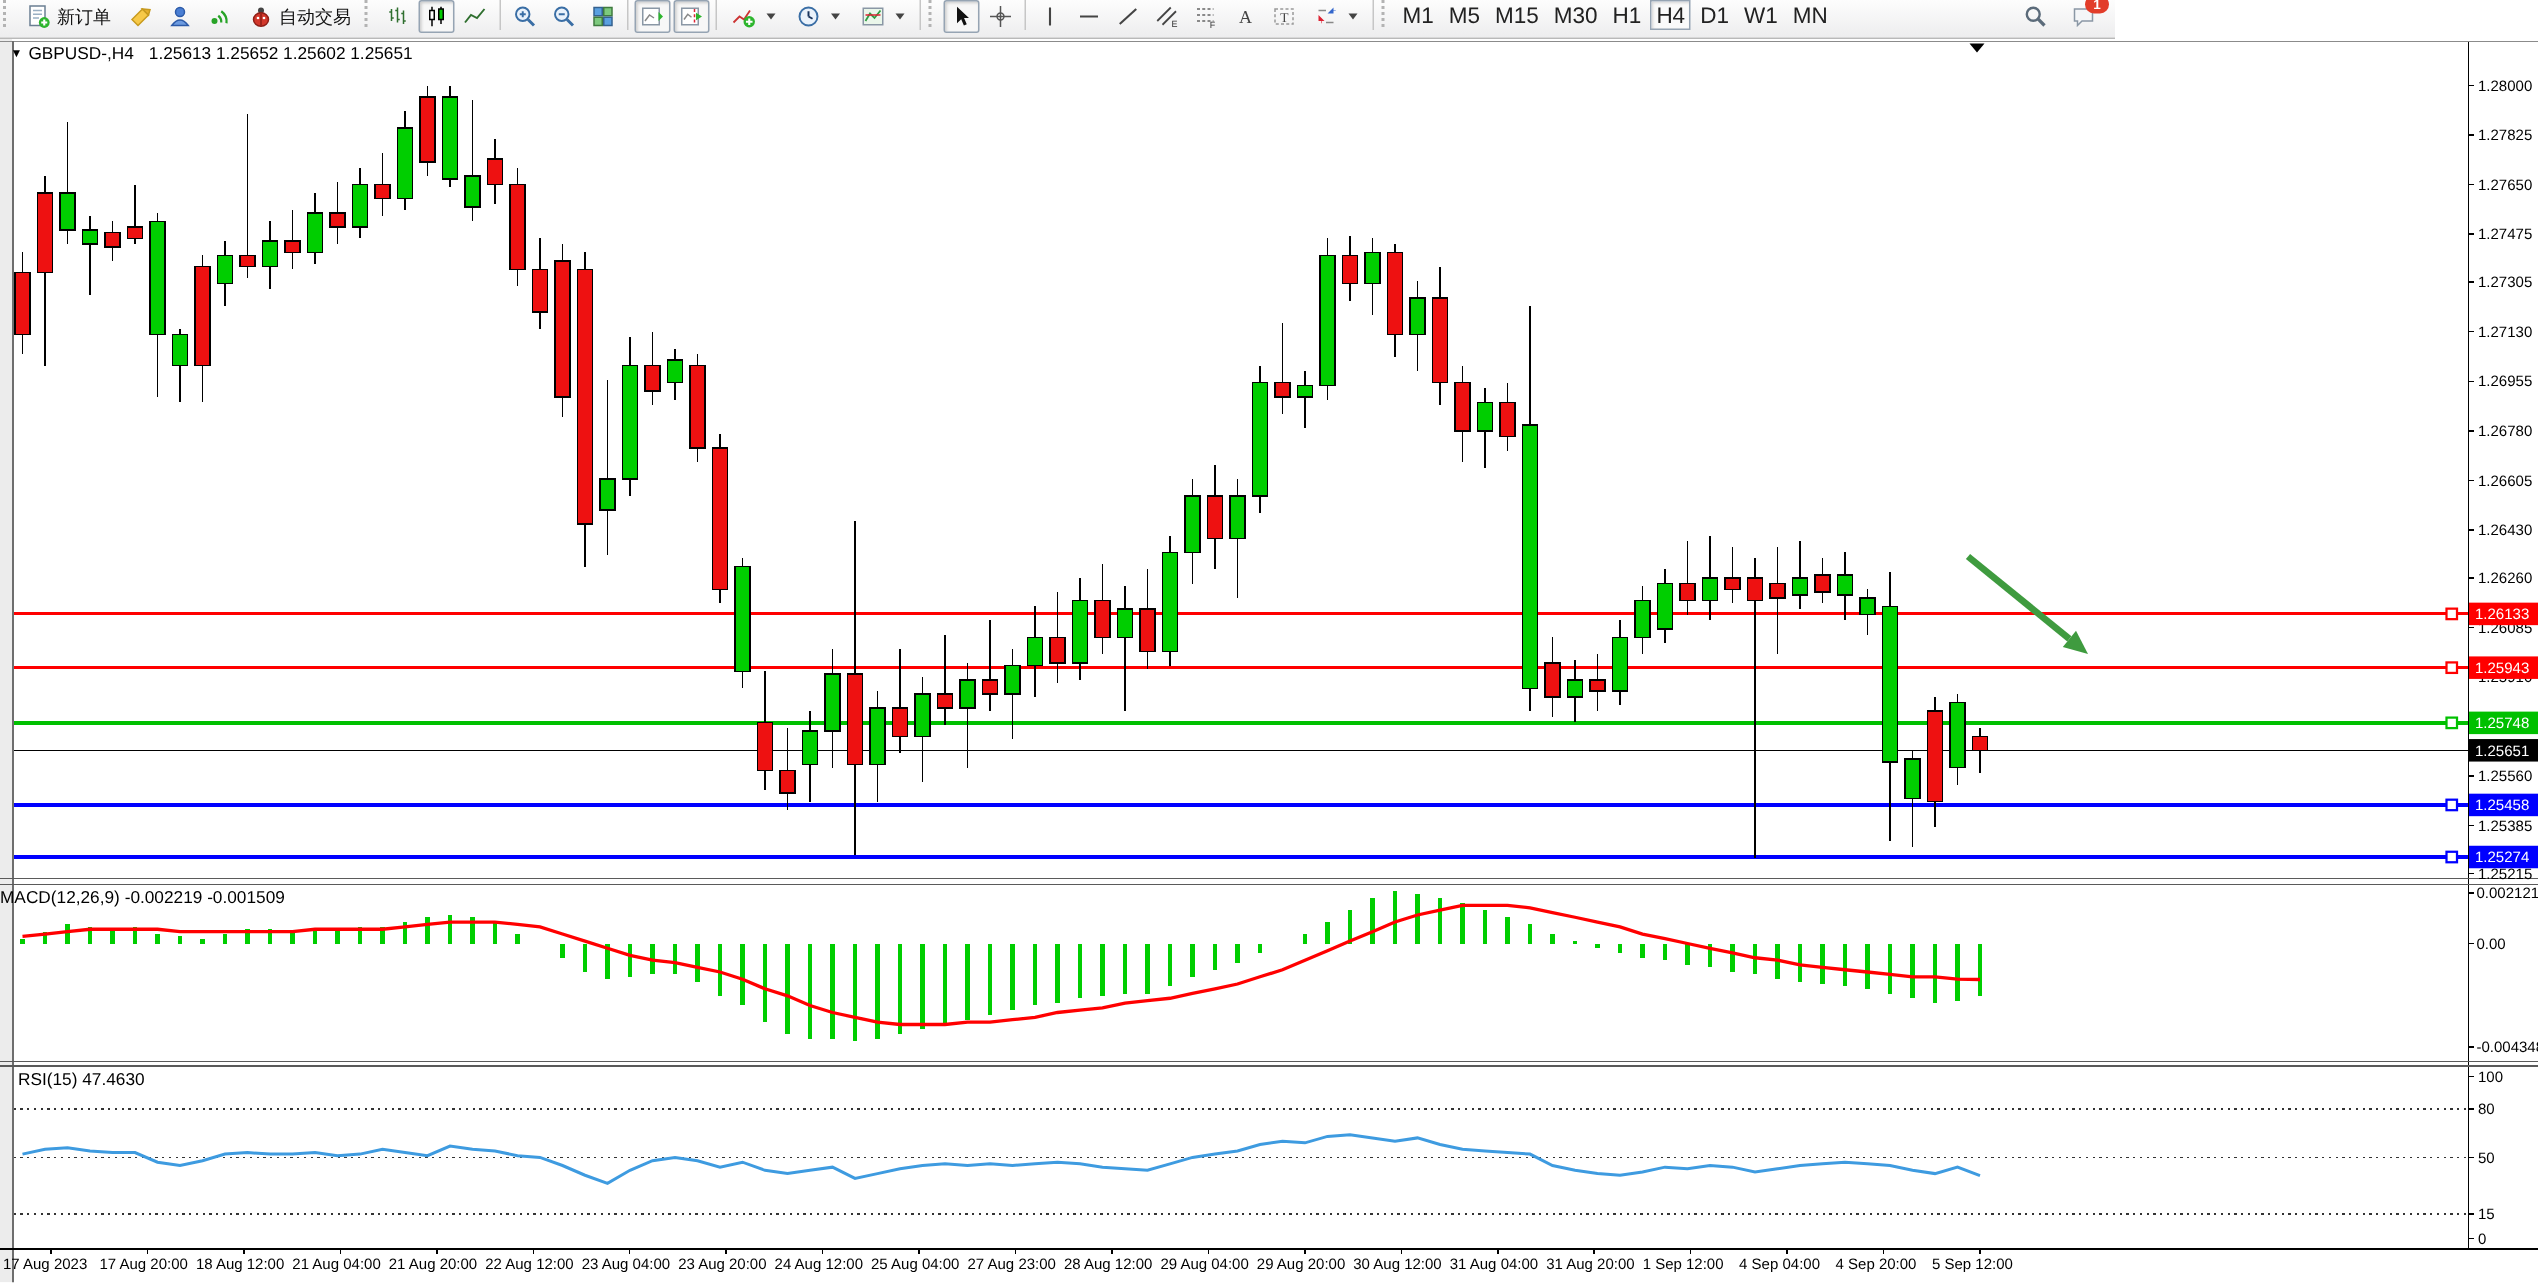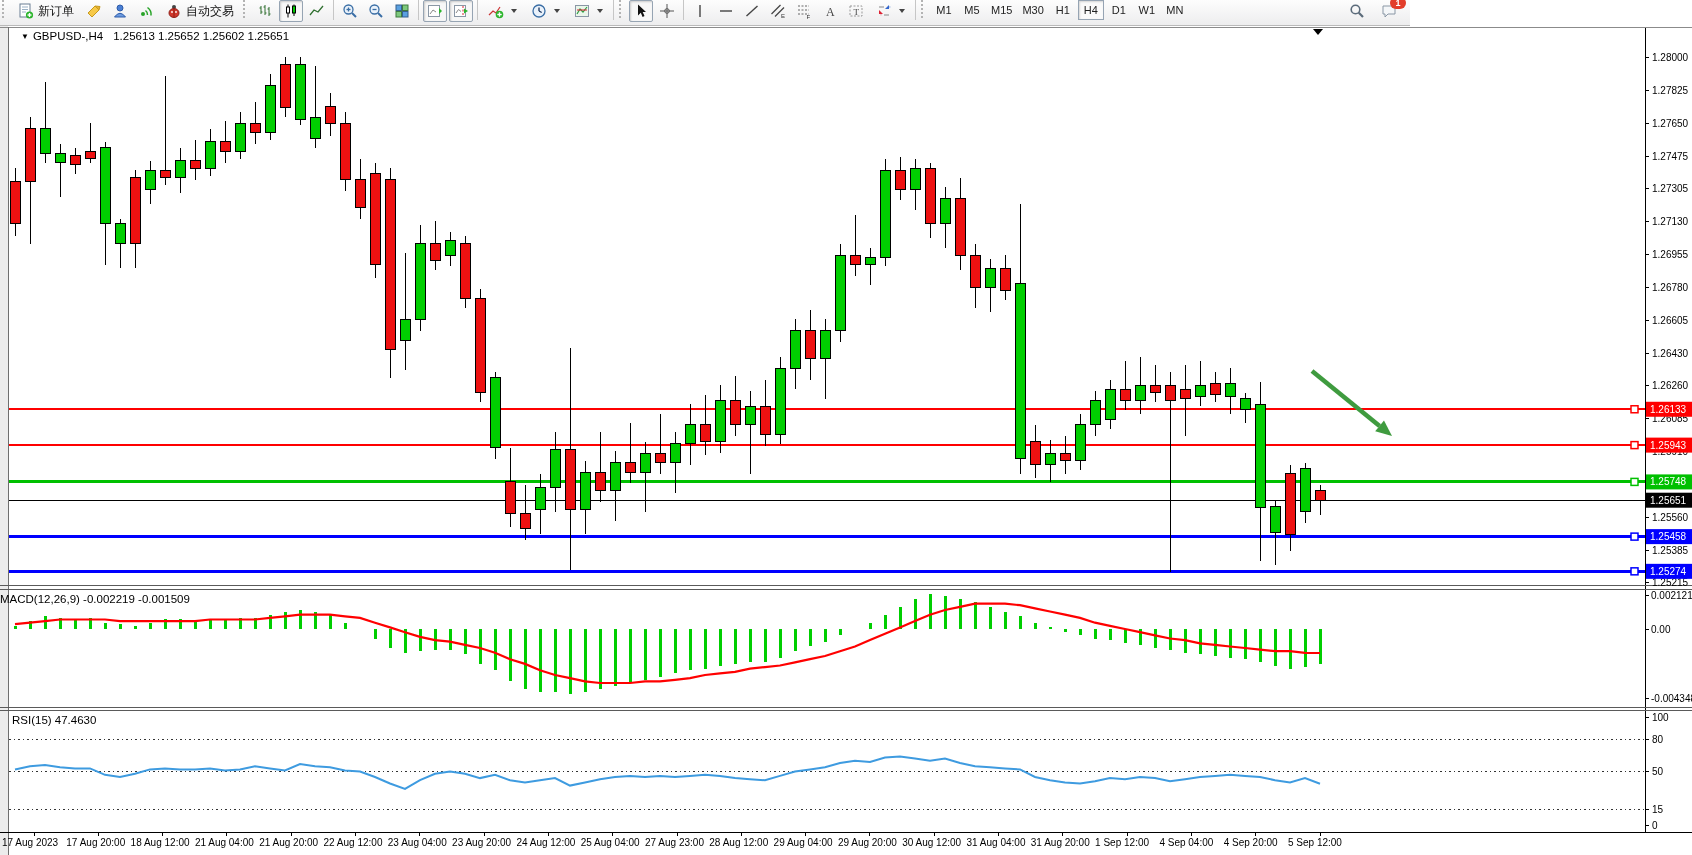--- a/index.html
+++ b/index.html
@@ -15,7 +15,7 @@
   .tlabel{font-size:12px;color:#111;white-space:nowrap}
   .sep{width:1px;height:20px;background:#c6c6c6;margin:0 3px}
   .grip{width:3px;height:18px;border-left:2px dotted #b3b3b3;margin:0 4px 0 2px}
-  .tfbtn{height:20px;min-width:26px;padding:0 3px;font-size:11px;color:#222;
+  .tfbtn{height:20px;min-width:26px;padding:0 3px;font-size:15px;color:#222;
     display:flex;align-items:center;justify-content:center;border:1px solid transparent;margin:0 1px;box-sizing:border-box}
   .tfbtn.pressed{border:1px solid #96a4b3;background:#fafafa;box-shadow:inset 1px 1px 2px rgba(0,0,0,.15)}
   .right-tools{margin-left:auto;display:flex;align-items:center;padding-right:8px;gap:6px}

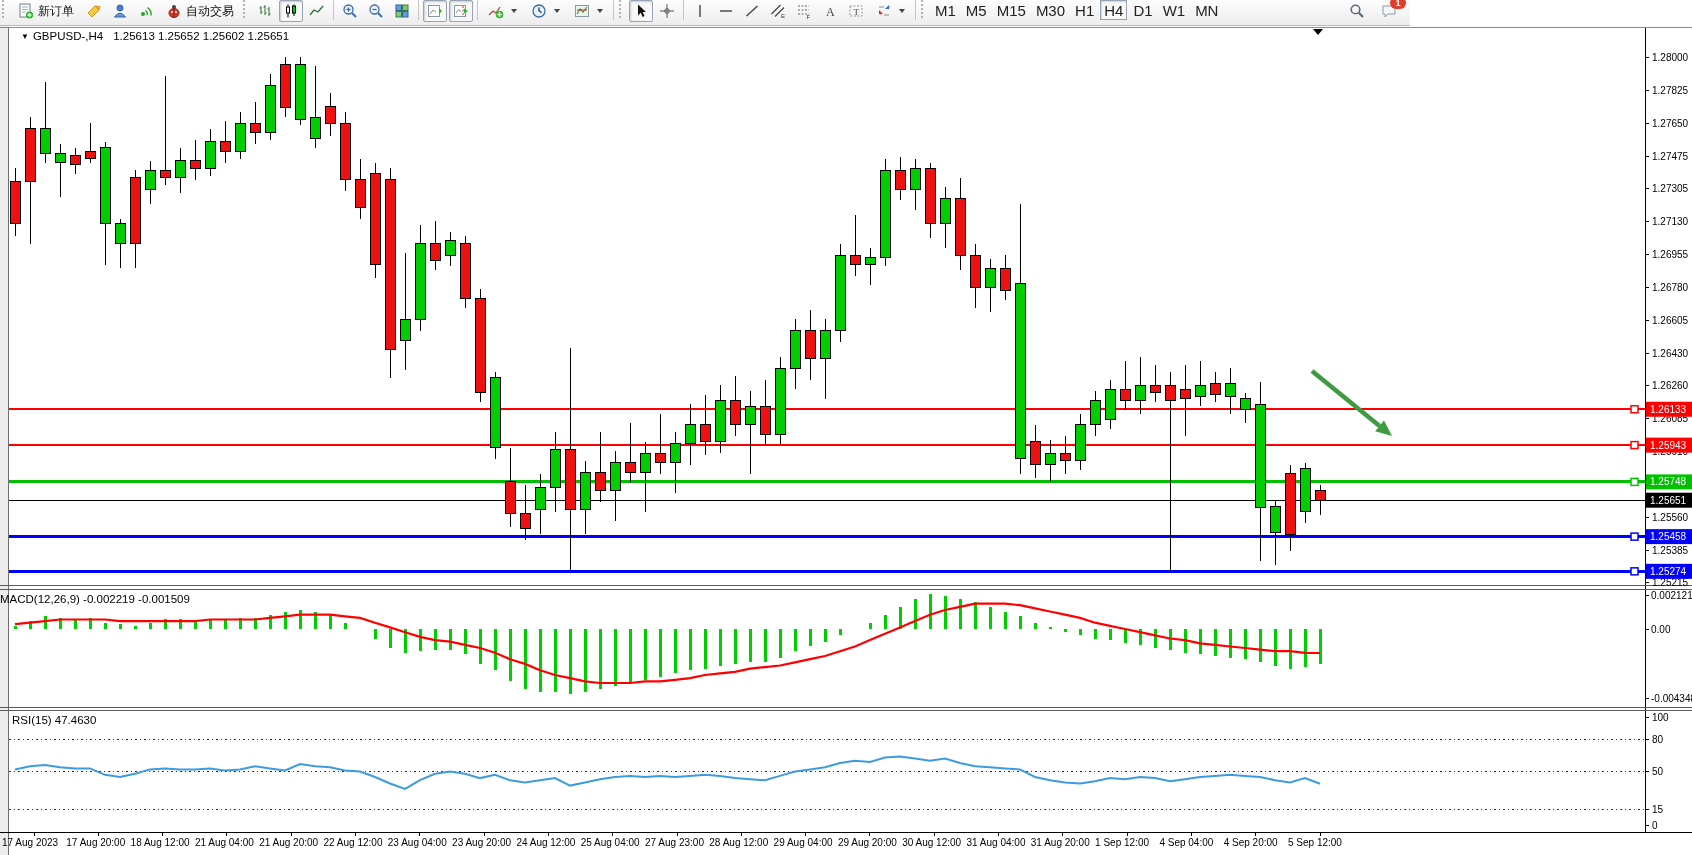--- a/index.html
+++ b/index.html
@@ -675,7 +675,7 @@
       <text x="1288" y="820" class="ax">5 Sep 12:00</text>
     </svg>
 
-  <div class="overlay" style="top:4px;left:21px">
+  <div class="overlay" style="top:4px;left:7px">
     <span class="dd">▼</span><span>GBPUSD-,H4</span><span class="ohlcgap">1.25613 1.25652 1.25602 1.25651</span>
   </div>
 

